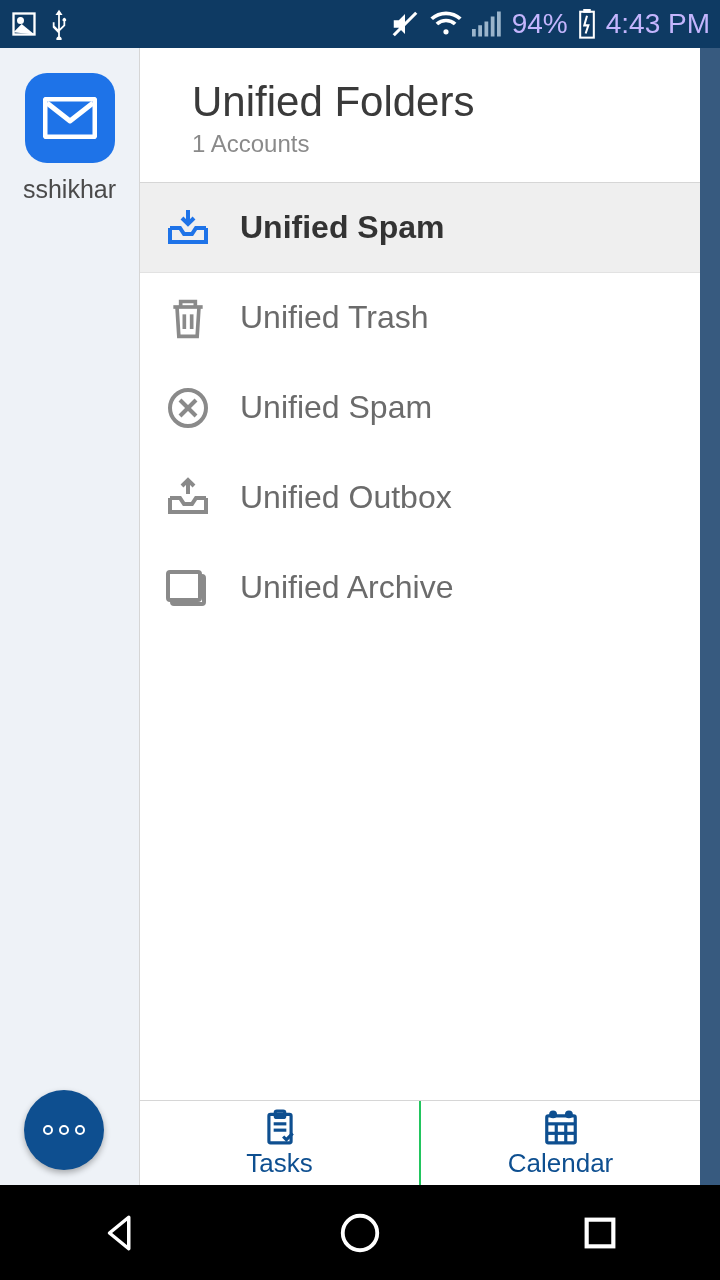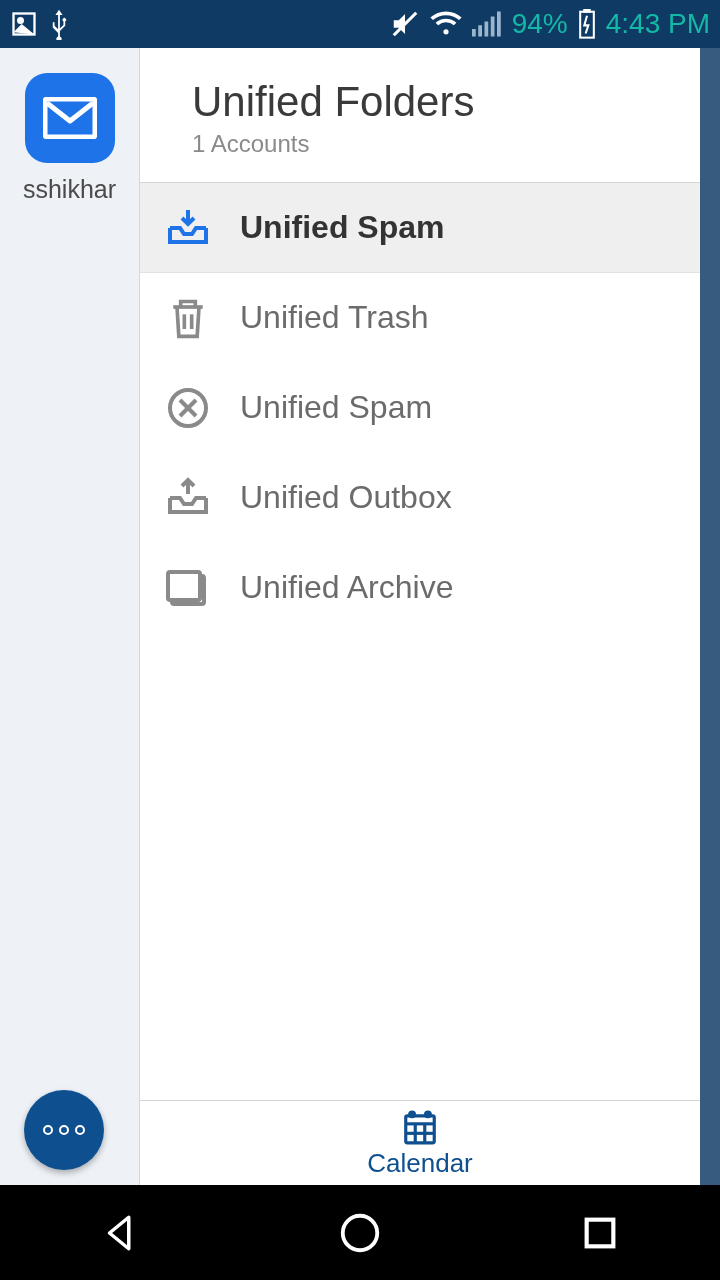--- a/index.html
+++ b/index.html
@@ -7,7 +7,7 @@
   .screen { width: 720px; height: 1280px; position: relative; background: #fff; }
 
   
-  .status-bar { height: 48px; background: #0e3a63; display: flex; align-items: center; justify-content: space-between; padding: 0 10px; color: #14b8a6; }
+  .status-bar { height: 48px; background: #0e3a63; display: flex; align-items: center; justify-content: space-between; padding: 0 10px; color: #c4b5fd; }
   .status-left, .status-right { display: flex; align-items: center; gap: 10px; }
   .status-right { font-size: 28px; font-weight: 400; }
   .status-icon { display: inline-flex; }

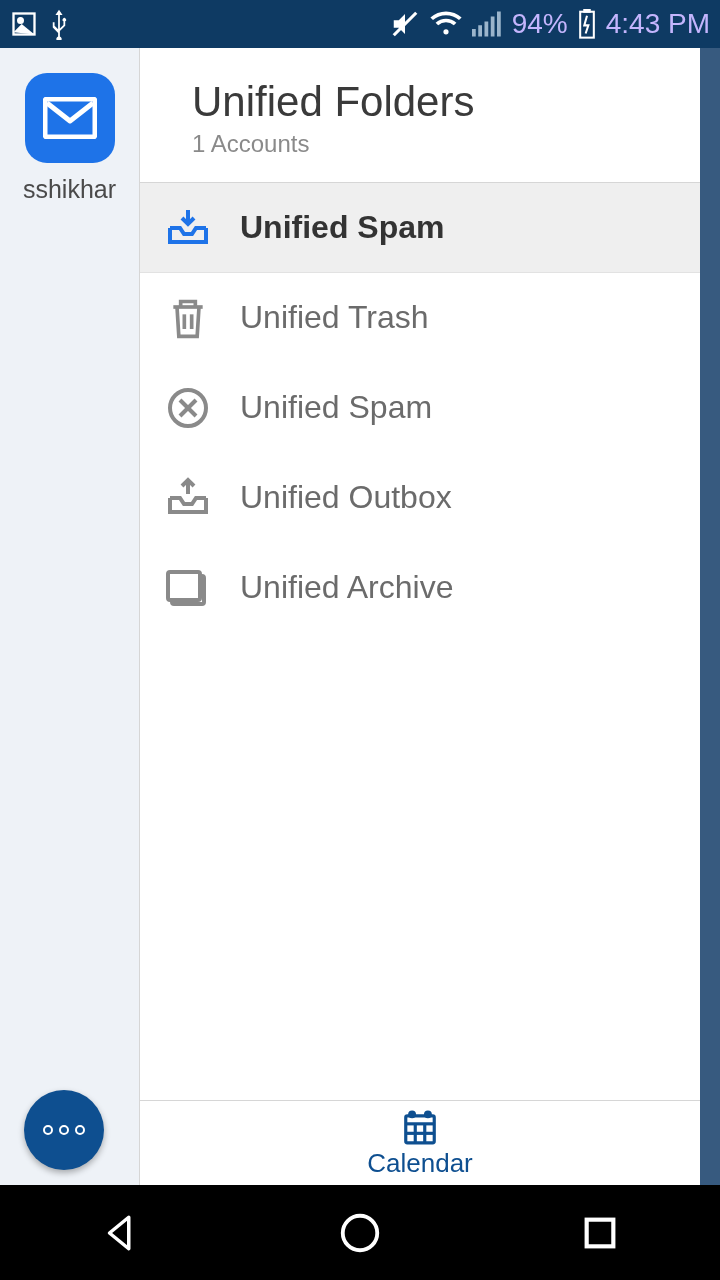--- a/index.html
+++ b/index.html
@@ -171,6 +171,16 @@
           </div>
 
         <div class="bottom-tabs">
+          <div class="bottom-tab">
+            <svg viewBox="0 0 24 24" fill="none" stroke="#0e4f90" stroke-width="2">
+                <rect x="5" y="4" width="14" height="18" rx="1"></rect>
+                <rect x="9" y="2" width="6" height="4" rx="1"></rect>
+                <line x1="8" y1="10" x2="16" y2="10"></line>
+                <line x1="8" y1="14" x2="16" y2="14"></line>
+                <path d="M14 18 l2 2 l4 -4" stroke="#0e4f90"></path>
+              </svg>
+            <span>Tasks</span>
+          </div>
           <div class="bottom-tab">
             <svg viewBox="0 0 24 24" fill="none" stroke="#0e4f90" stroke-width="2">
                 <rect x="3" y="5" width="18" height="17" rx="1"></rect>

